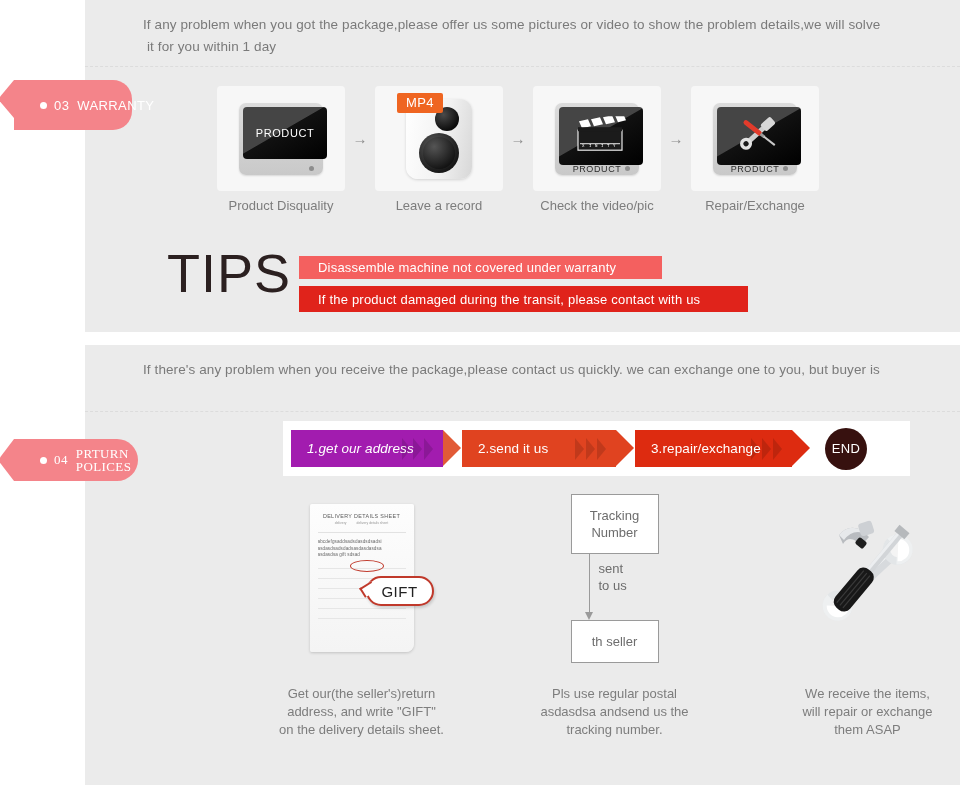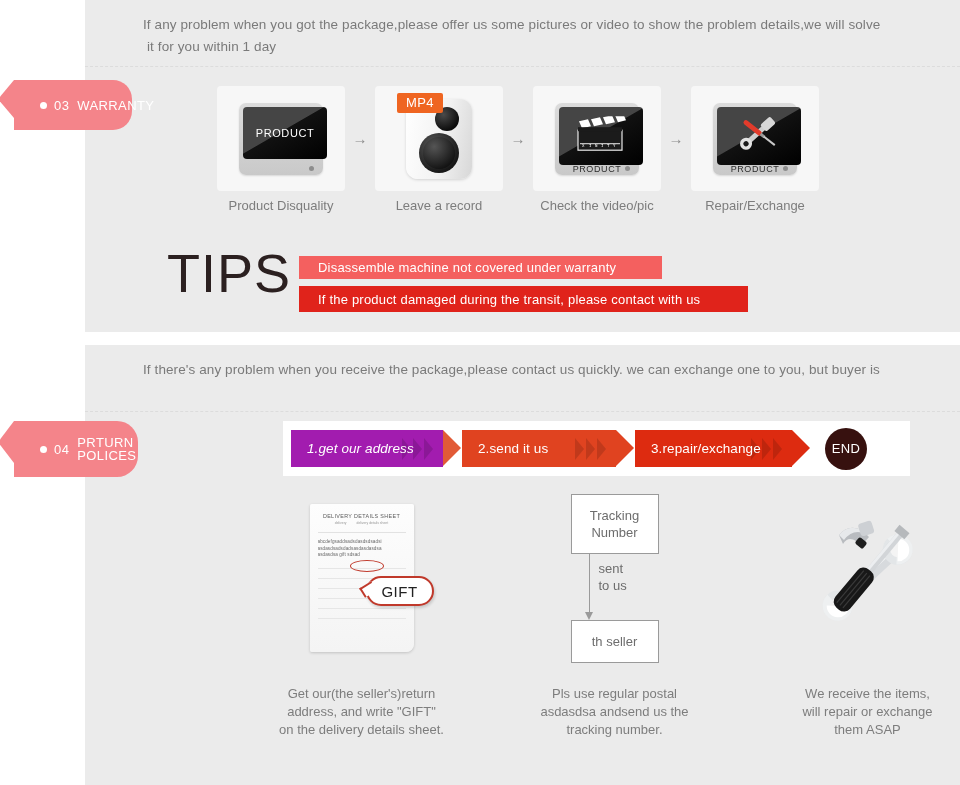--- a/index.html
+++ b/index.html
@@ -71,8 +71,8 @@
   .tag .lbl { line-height: 13px; }
   .tag .lbl .l2 { display:block; }
   #tag-warranty { left: 14px; top: 80px; width: 118px; }
-  #tag-return   { left: 14px; top: 421px; width: 124px; height: 56px;
-                  border-radius: 0 21px 21px 0; }
+  #tag-return   { left: 14px; top: 439px; width: 124px; height: 42px;
+                  border-radius: 0 21px 21px 0; font-family: Liberation Serif, serif; }
   #tag-return::before { border-top-width:21px; border-bottom-width:21px; top:0; }
 
   

